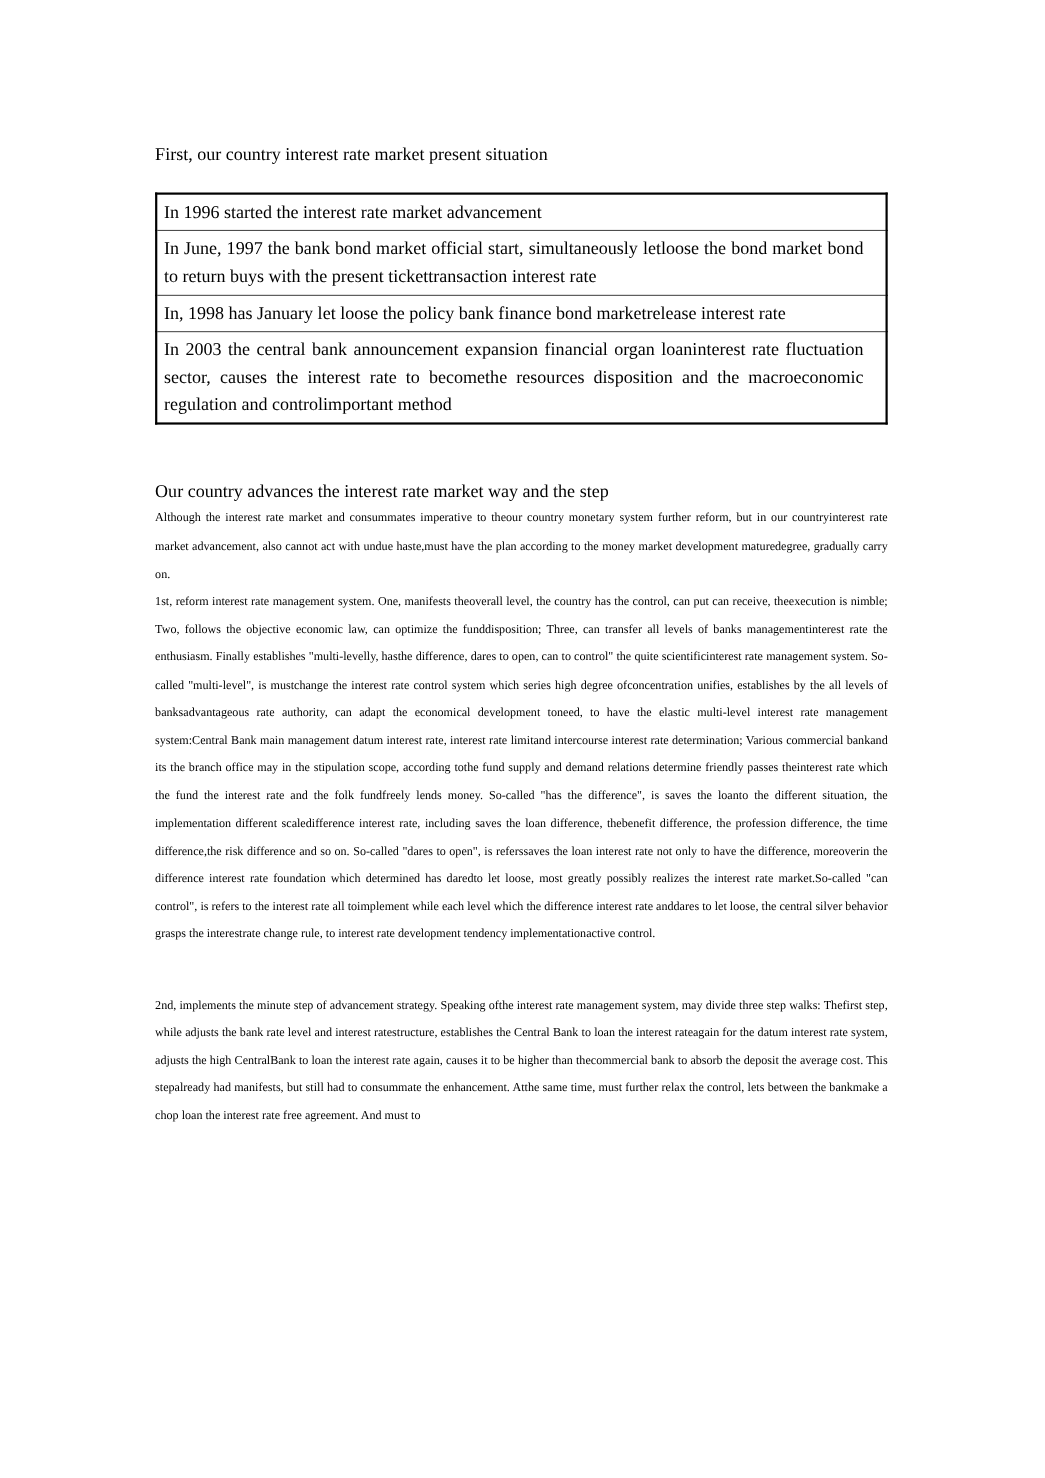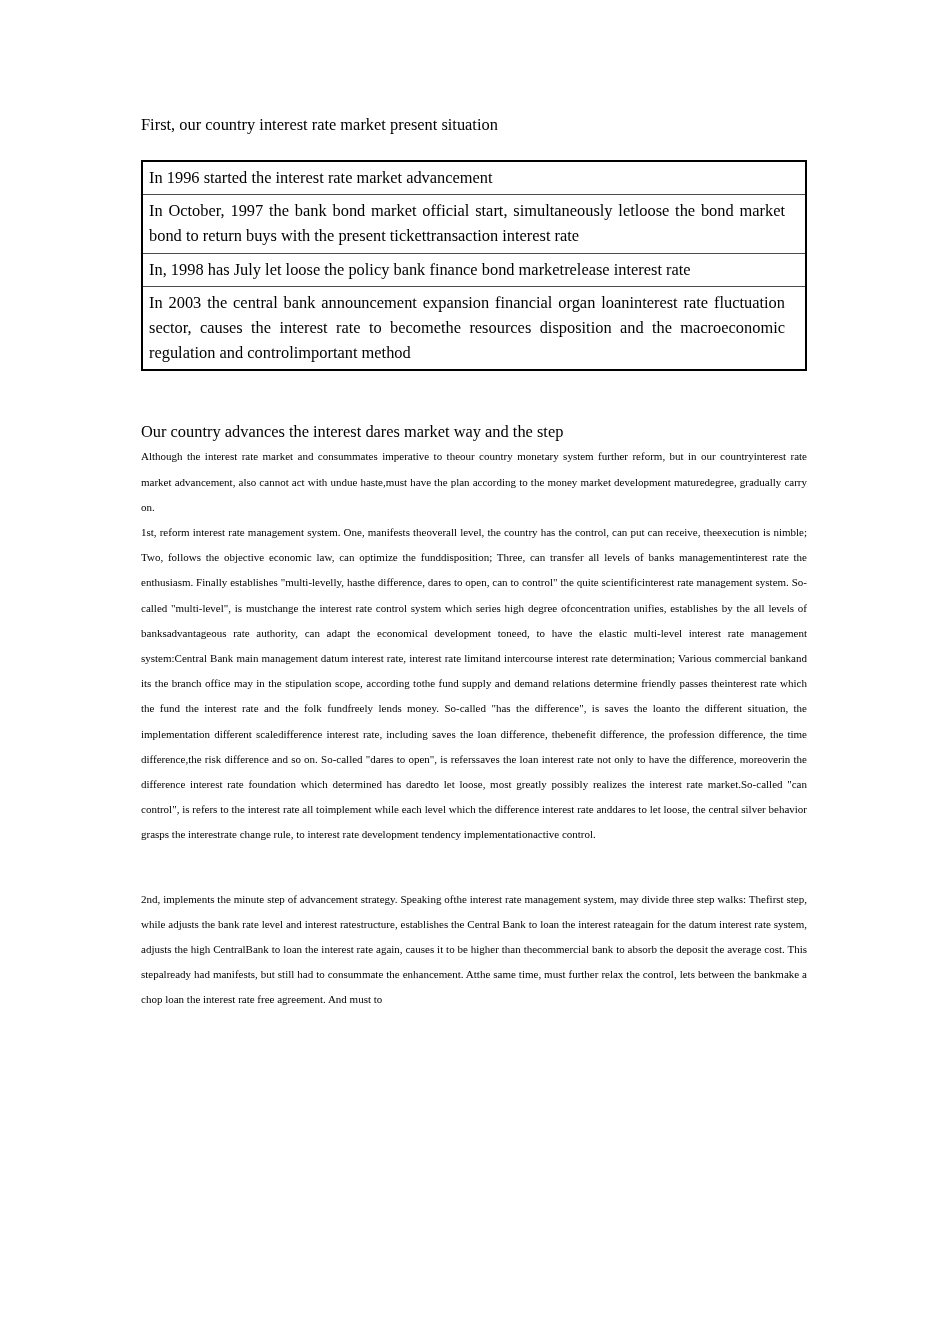--- a/index.html
+++ b/index.html
@@ -23,7 +23,7 @@
   .content {
     position: absolute;
     left: 141px;
-    top: 112px;
+    top: 127px;
     width: 666px;
   }
 

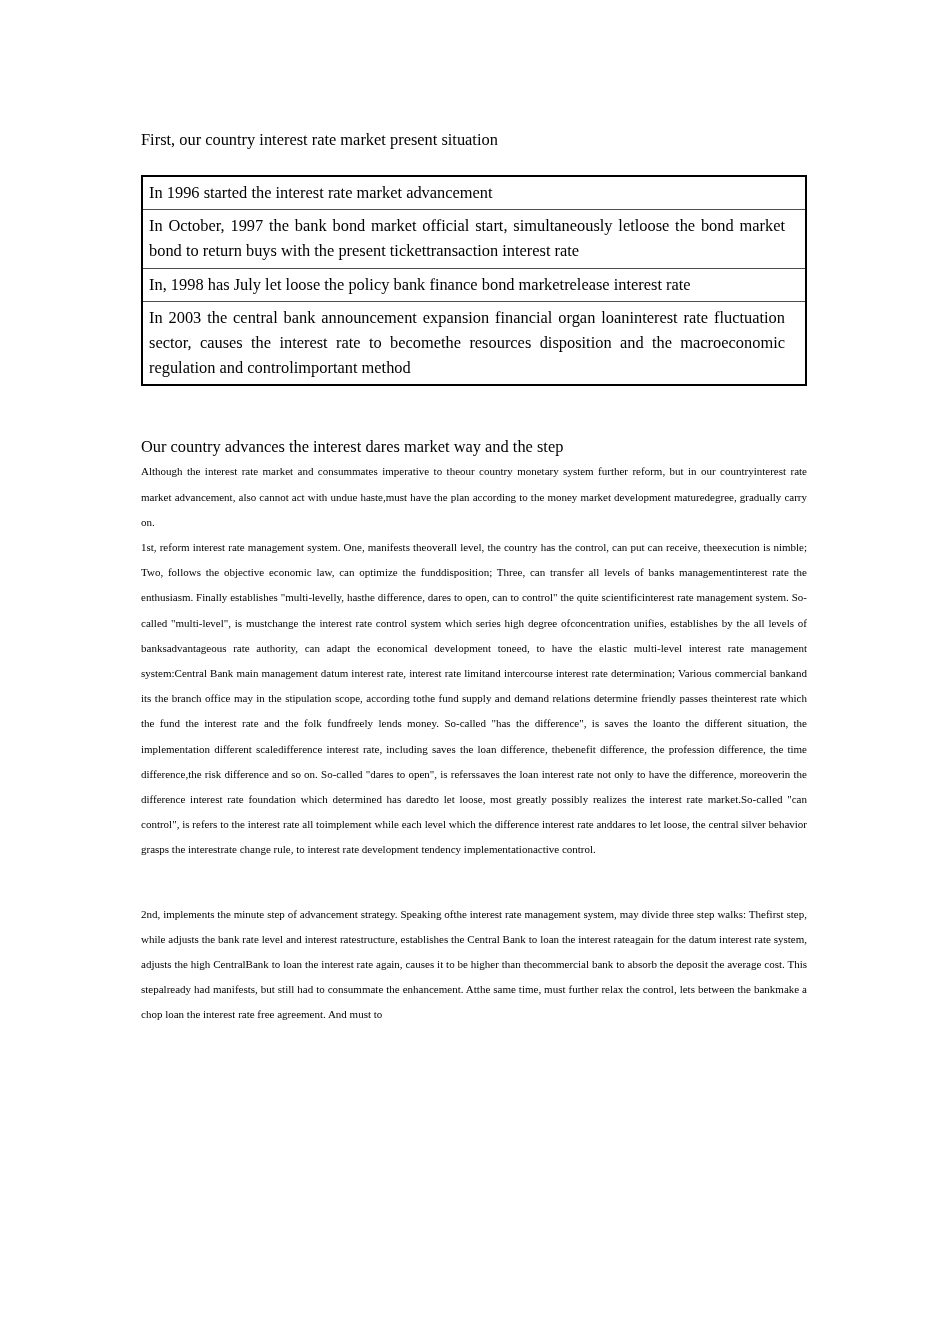--- a/index.html
+++ b/index.html
@@ -86,7 +86,7 @@
           <td class="single">In 1996 started the interest rate market advancement</td>
         </tr>
         <tr>
-          <td>In October, 1997 the bank bond market official start, simultaneously letloose the bond market bond to return buys with the present tickettransaction interest rate</td>
+          <td>In June, 1997 the bank bond market official start, simultaneously letloose the bond market bond to return buys with the present tickettransaction interest rate</td>
         </tr>
         <tr>
           <td class="single">In, 1998 has July let loose the policy bank finance bond marketrelease interest rate</td>

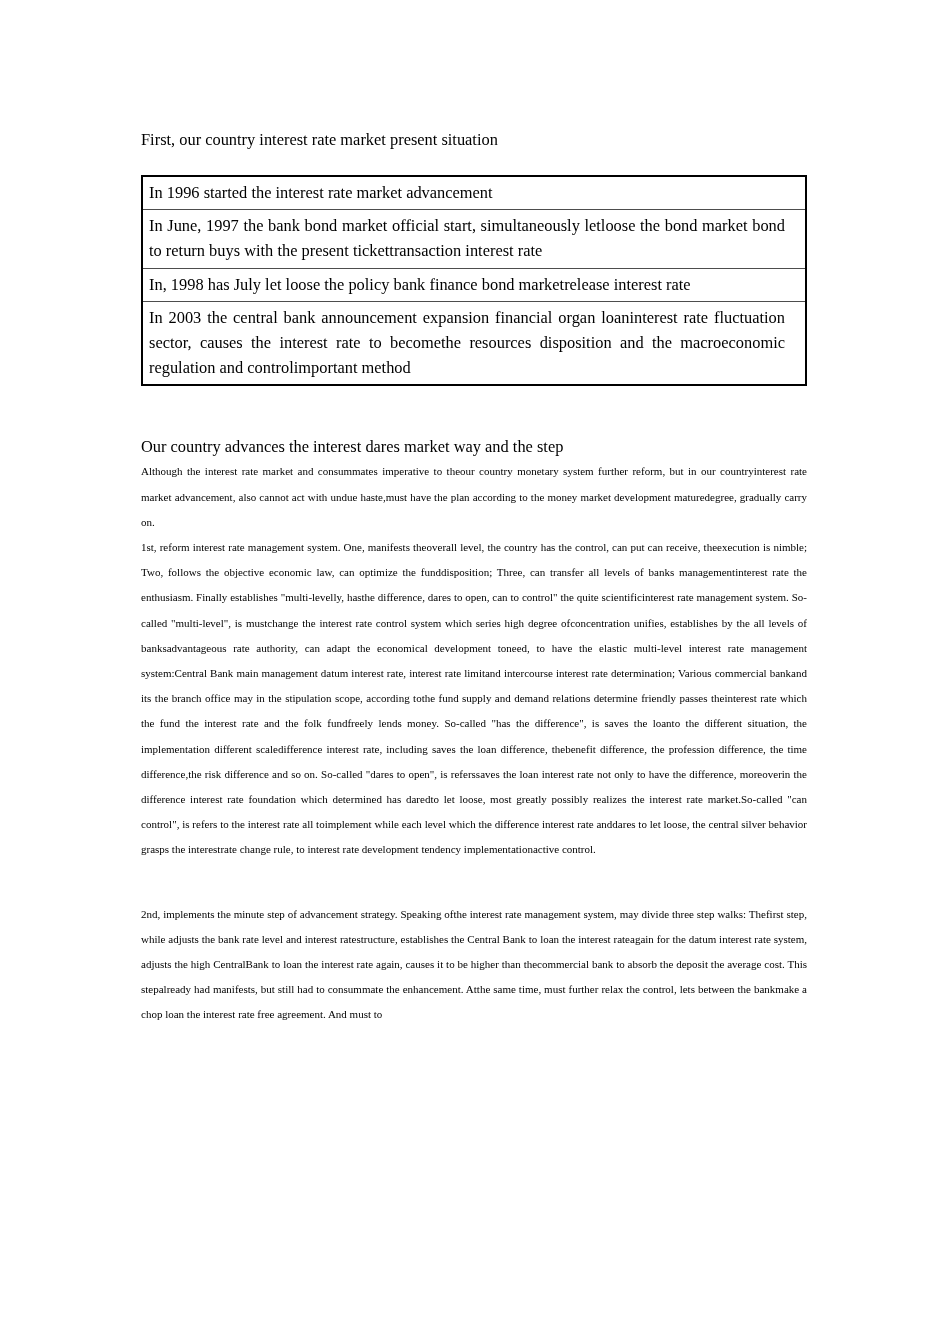--- a/index.html
+++ b/index.html
@@ -89,7 +89,7 @@
           <td>In June, 1997 the bank bond market official start, simultaneously letloose the bond market bond to return buys with the present tickettransaction interest rate</td>
         </tr>
         <tr>
-          <td class="single">In, 1998 has July let loose the policy bank finance bond marketrelease interest rate</td>
+          <td class="single">In, 1998 has January let loose the policy bank finance bond marketrelease interest rate</td>
         </tr>
         <tr>
           <td>In 2003 the central bank announcement expansion financial organ loaninterest rate fluctuation sector, causes the interest rate to becomethe resources disposition and the macroeconomic regulation and controlimportant method</td>

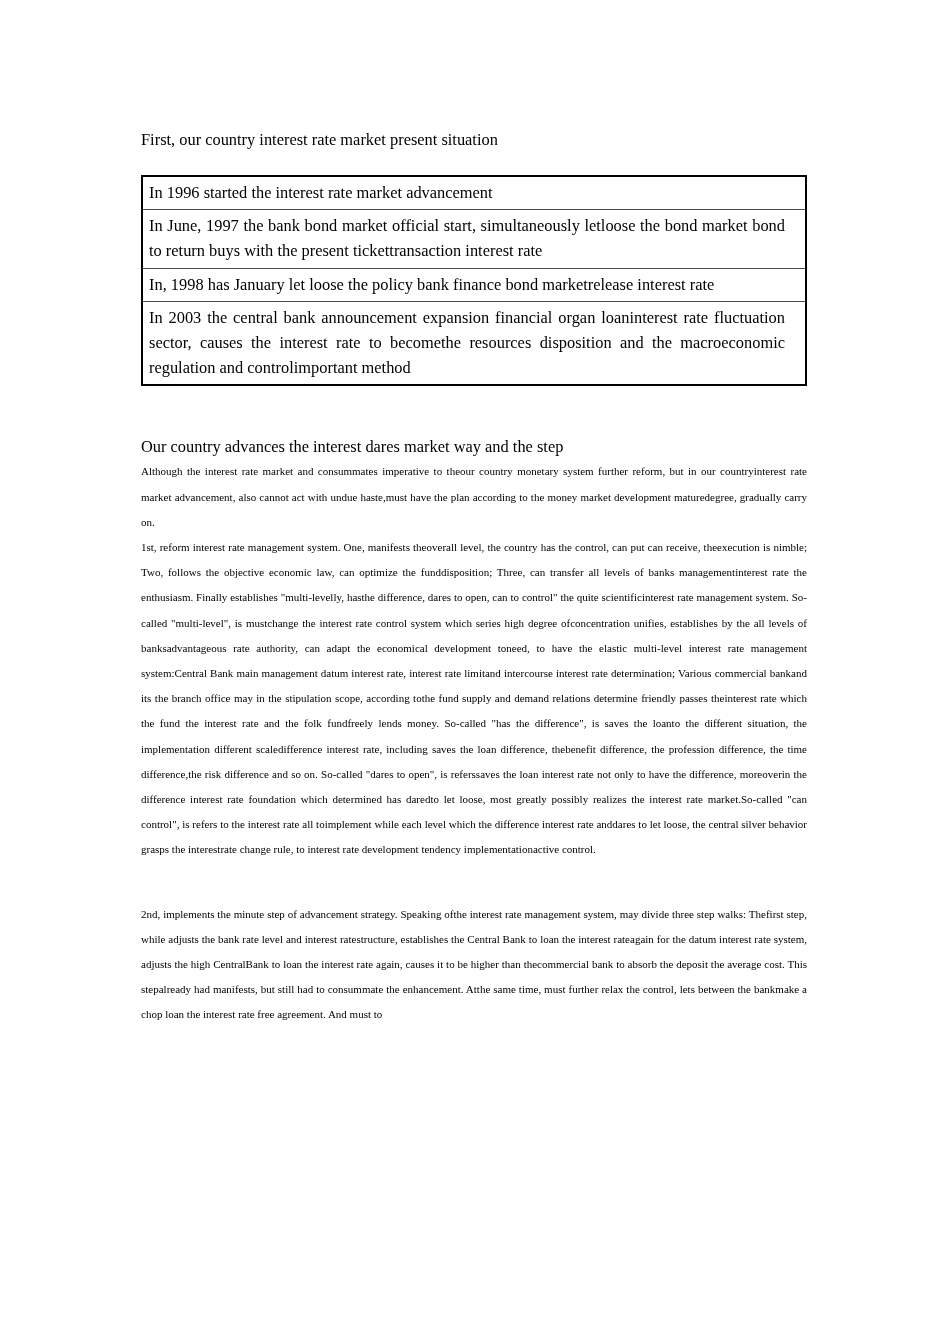--- a/index.html
+++ b/index.html
@@ -99,7 +99,7 @@
 
     <div class="spacer-after-table"></div>
 
-    <p class="heading">Our country advances the interest dares market way and the step</p>
+    <p class="heading">Our country advances the interest rate market way and the step</p>
 
     <p class="para">Although the interest rate market and consummates imperative to theour country monetary system further reform, but in our countryinterest rate market advancement, also cannot act with undue haste,must have the plan according to the money market development maturedegree, gradually carry on.</p>
 

